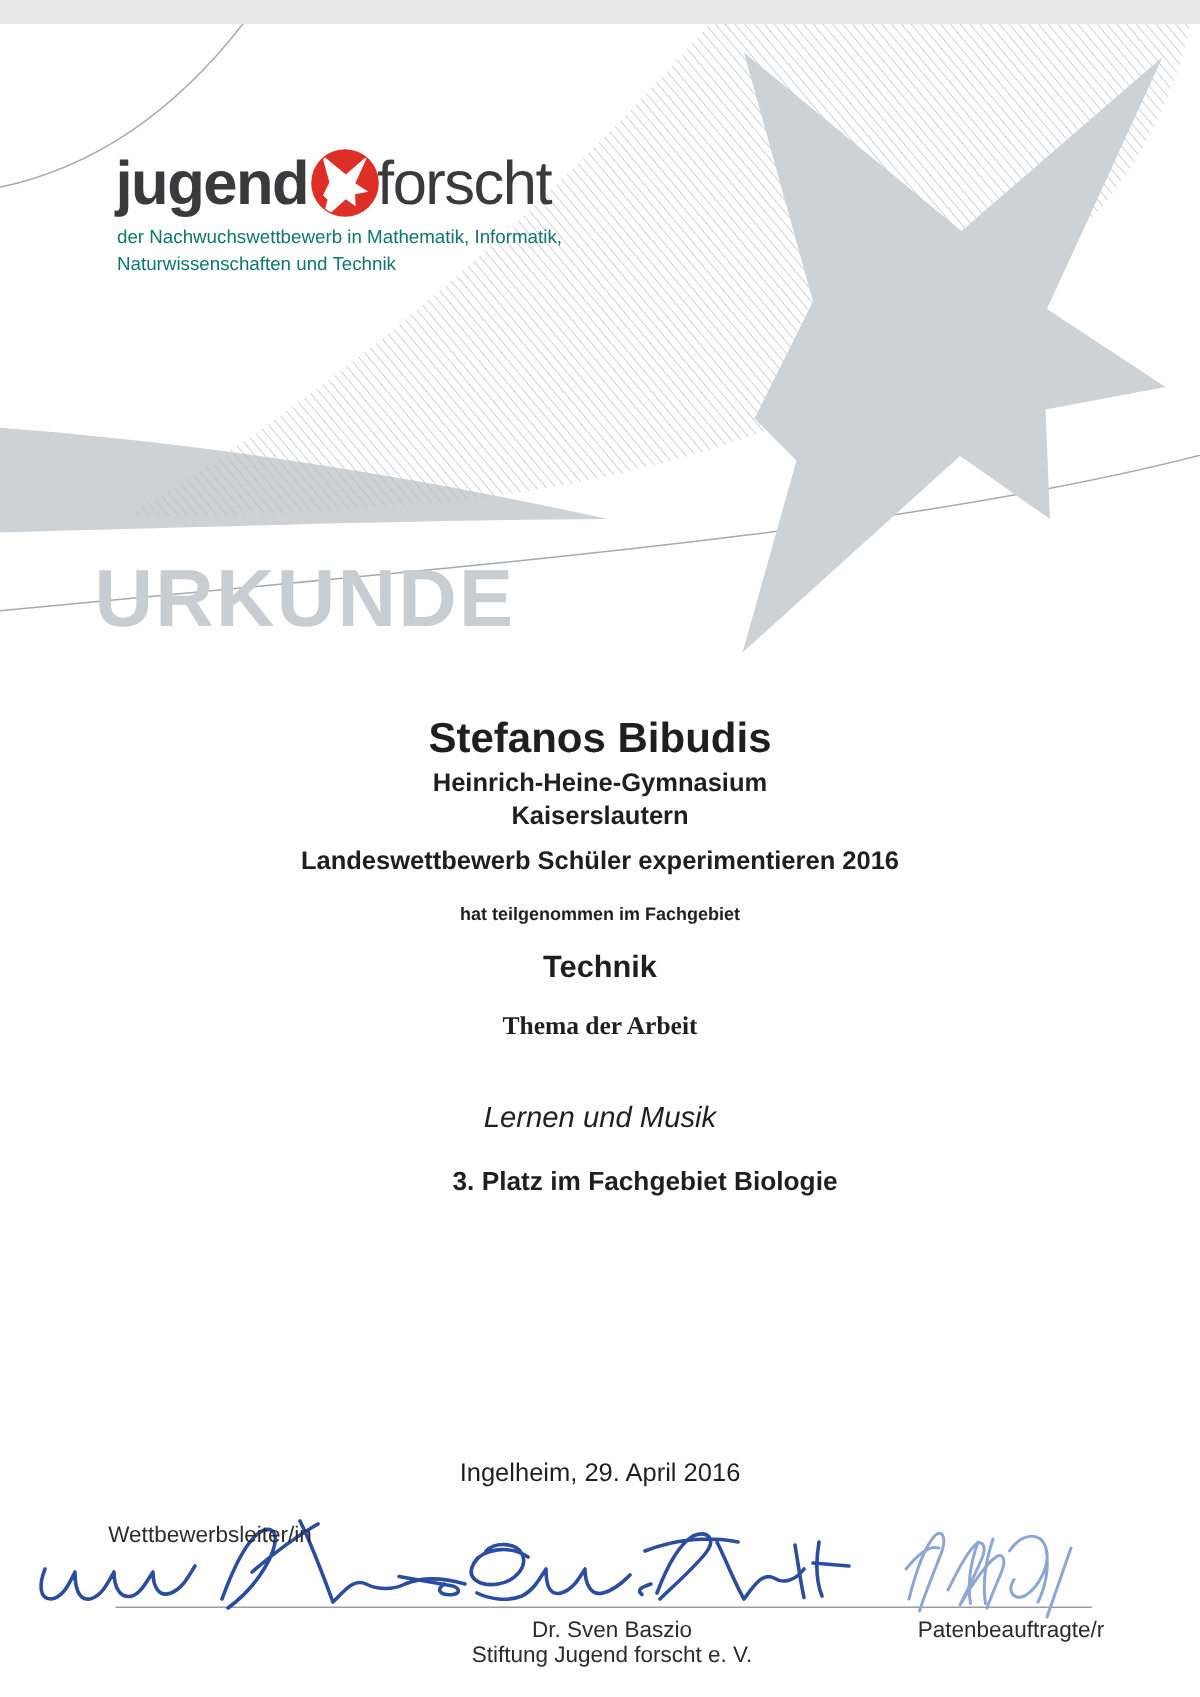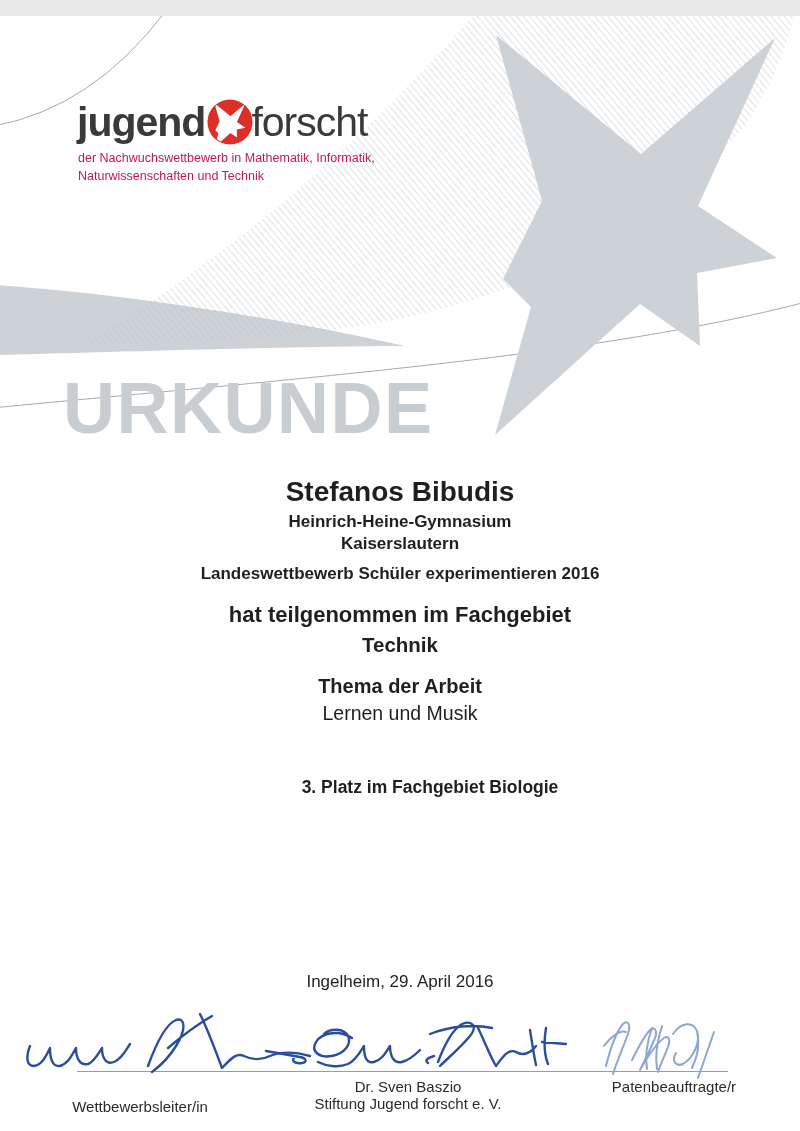--- a/index.html
+++ b/index.html
@@ -16,7 +16,7 @@
   .logo-word.bold{font-weight:bold;}
   .logo-star-badge{width:46px;height:46px;margin:0 1px 0 2px;display:block;}
   .logo-word.light{font-weight:400;margin-left:-3px;}
-  .tagline{position:absolute;left:78px;top:133px;font-size:12.5px;line-height:1.45;color:#be185d;}
+  .tagline{position:absolute;left:78px;top:133px;font-size:12.5px;line-height:1.45;color:#0f766e;}
   
   .urkunde{
     position:absolute;left:63px;top:356px;

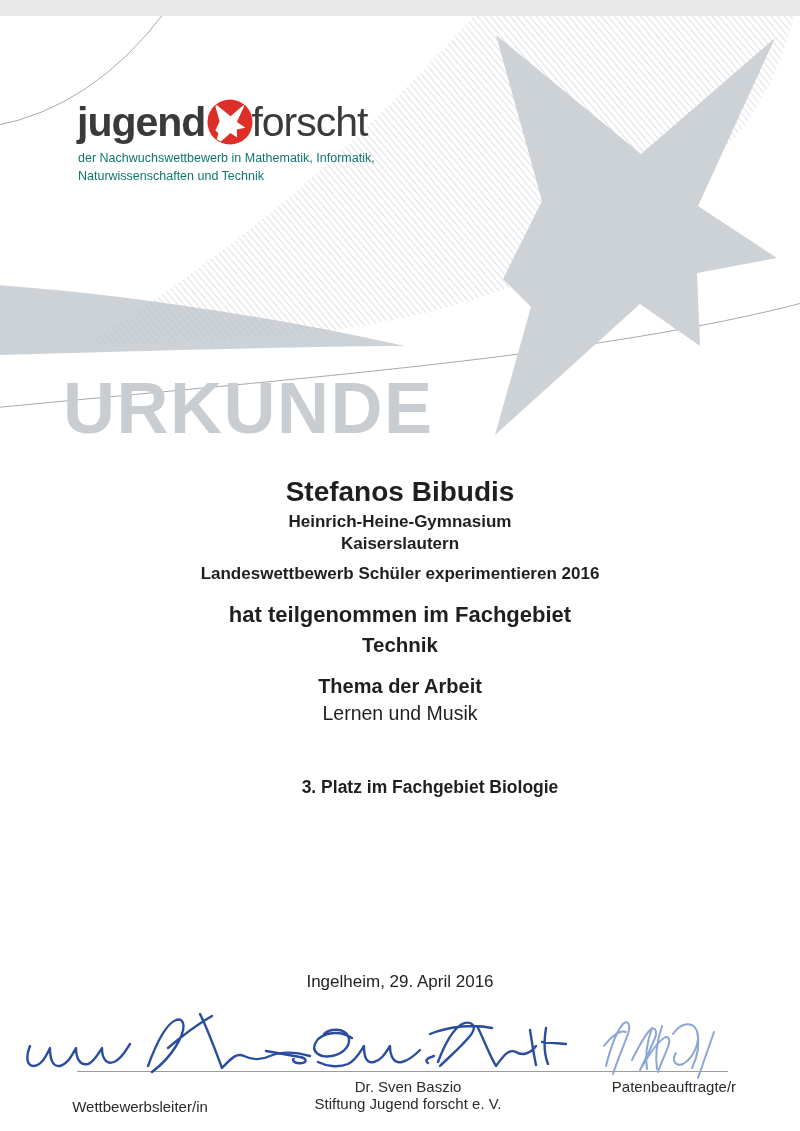--- a/index.html
+++ b/index.html
@@ -20,7 +20,7 @@
   
   .urkunde{
     position:absolute;left:63px;top:356px;
-    font-size:72px;font-weight:bold;letter-spacing:1.5px;line-height:1;
+    font-size:54px;font-weight:bold;letter-spacing:1.5px;line-height:1;
     color:var(--watermark-gray,#c8cdd2);
   }
   

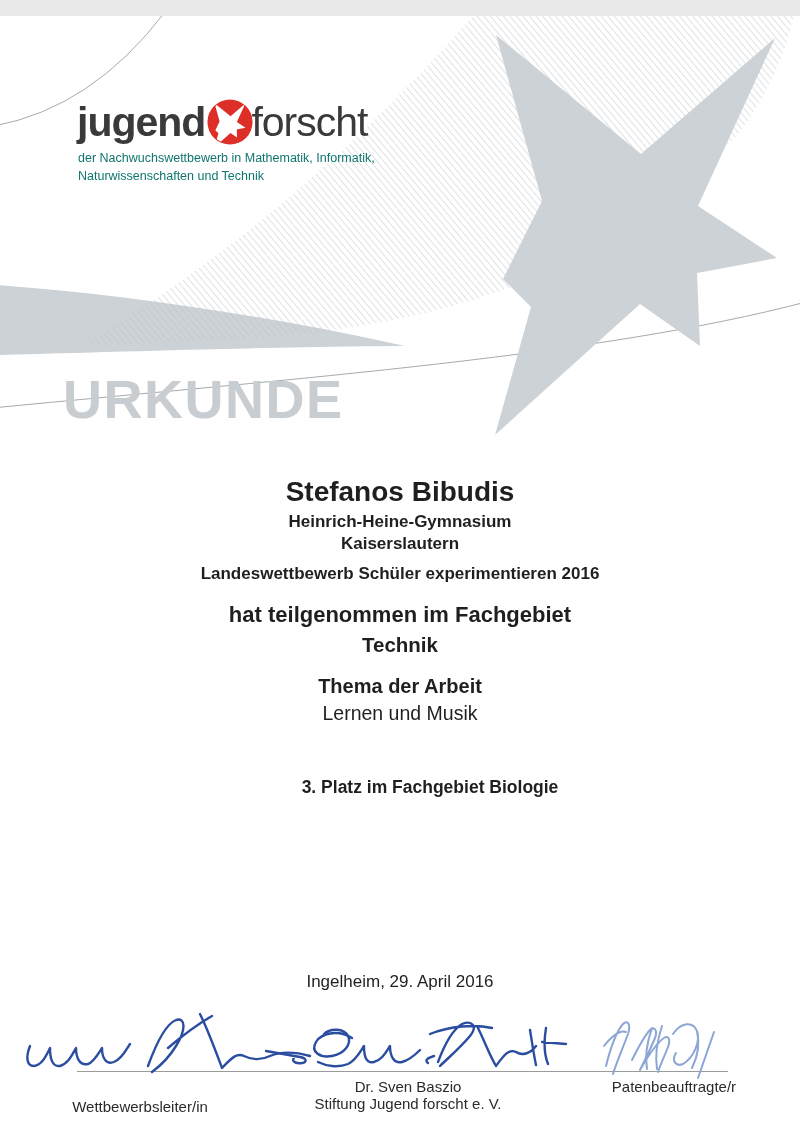--- a/index.html
+++ b/index.html
@@ -29,7 +29,7 @@
   .t-school {top:496px;font-size:17px;font-weight:bold;}
   .t-city   {top:518px;font-size:17px;font-weight:bold;}
   .t-comp   {top:548px;font-size:17px;font-weight:bold;}
-  .t-part   {top:586px;font-size:22px;font-weight:bold;}
+  .t-part   {top:586px;font-size:12px;font-weight:bold;}
   .t-subj   {top:617px;font-size:20.5px;font-weight:bold;}
   .t-wlabel {top:658px;font-size:20px;font-weight:bold;}
   .t-wtitle {top:686px;font-size:19.5px;font-weight:400;}

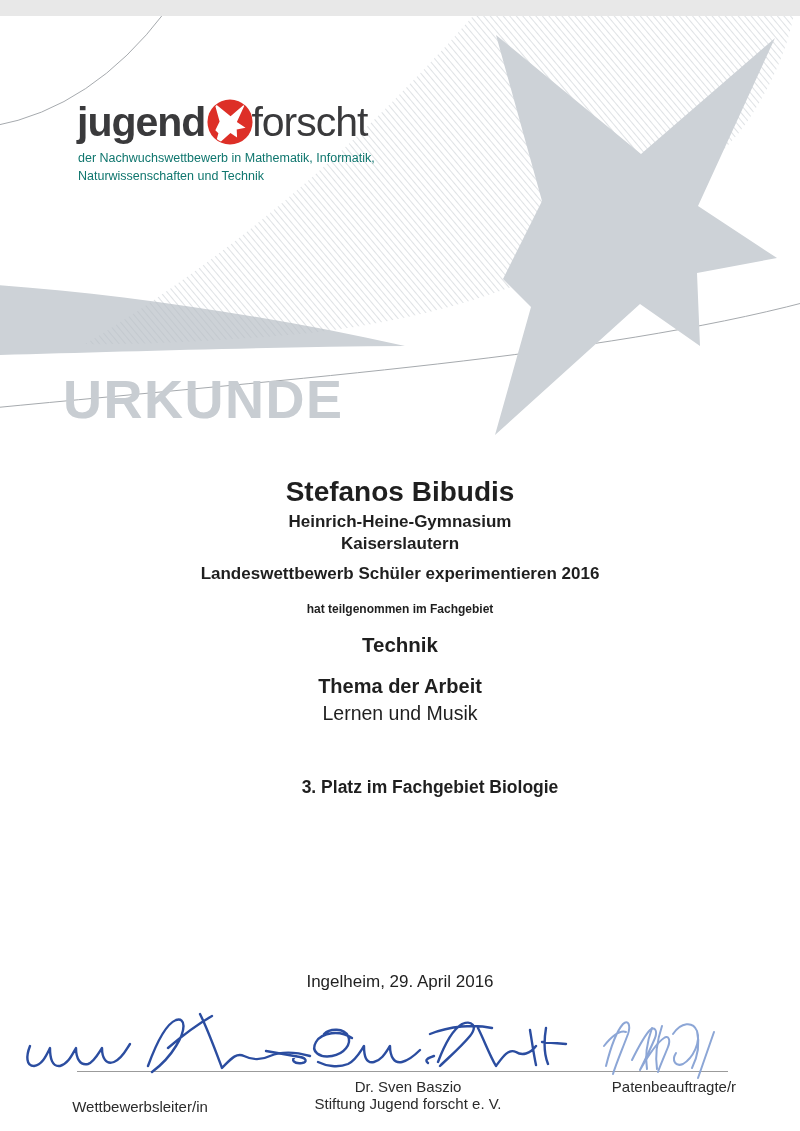--- a/index.html
+++ b/index.html
@@ -31,7 +31,7 @@
   .t-comp   {top:548px;font-size:17px;font-weight:bold;}
   .t-part   {top:586px;font-size:12px;font-weight:bold;}
   .t-subj   {top:617px;font-size:20.5px;font-weight:bold;}
-  .t-wlabel {top:658px;font-size:20px;font-weight:bold;}
+  .t-wlabel {top:658px;font-size:17px;font-weight:bold;font-family:Liberation Serif, serif;}
   .t-wtitle {top:686px;font-size:19.5px;font-weight:400;}
   .t-award  {top:761px;font-size:17.5px;font-weight:bold;padding-left:30px;}
   .t-date   {top:956px;font-size:17px;font-weight:400;}

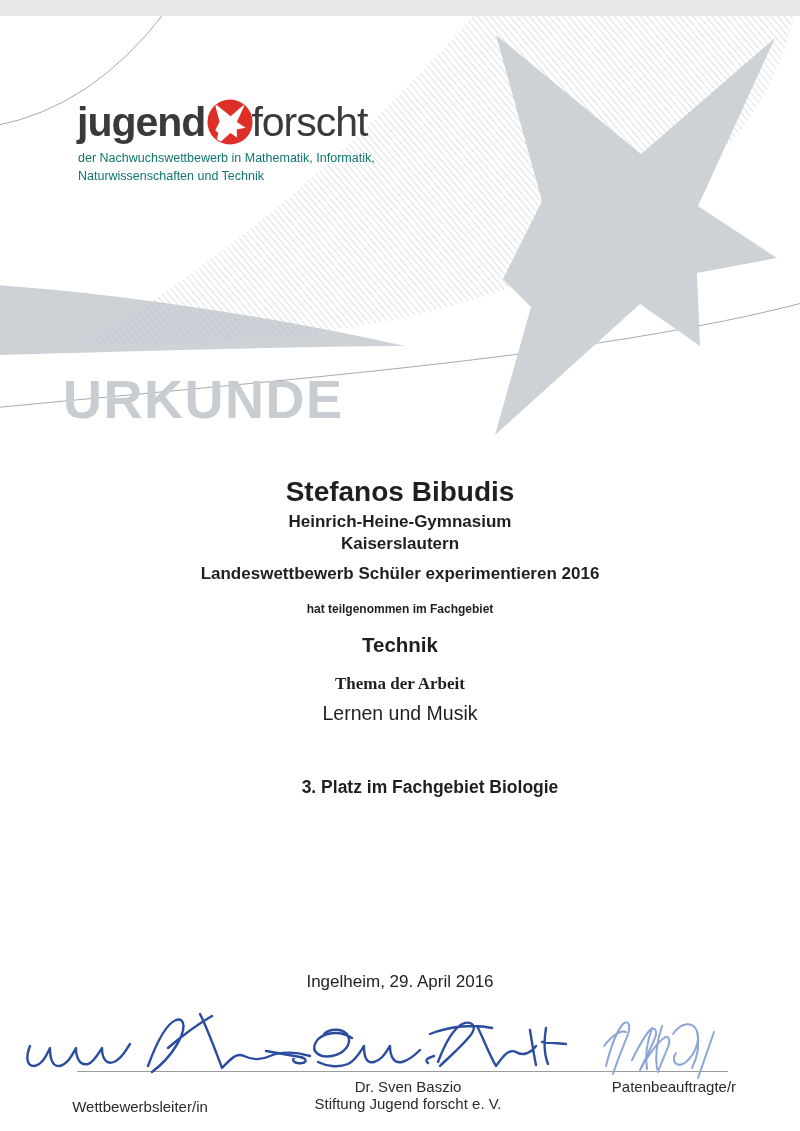--- a/index.html
+++ b/index.html
@@ -32,7 +32,7 @@
   .t-part   {top:586px;font-size:12px;font-weight:bold;}
   .t-subj   {top:617px;font-size:20.5px;font-weight:bold;}
   .t-wlabel {top:658px;font-size:17px;font-weight:bold;font-family:Liberation Serif, serif;}
-  .t-wtitle {top:686px;font-size:19.5px;font-weight:400;}
+  .t-wtitle {top:718px;font-size:19.5px;font-weight:400;font-style:italic;}
   .t-award  {top:761px;font-size:17.5px;font-weight:bold;padding-left:30px;}
   .t-date   {top:956px;font-size:17px;font-weight:400;}
   

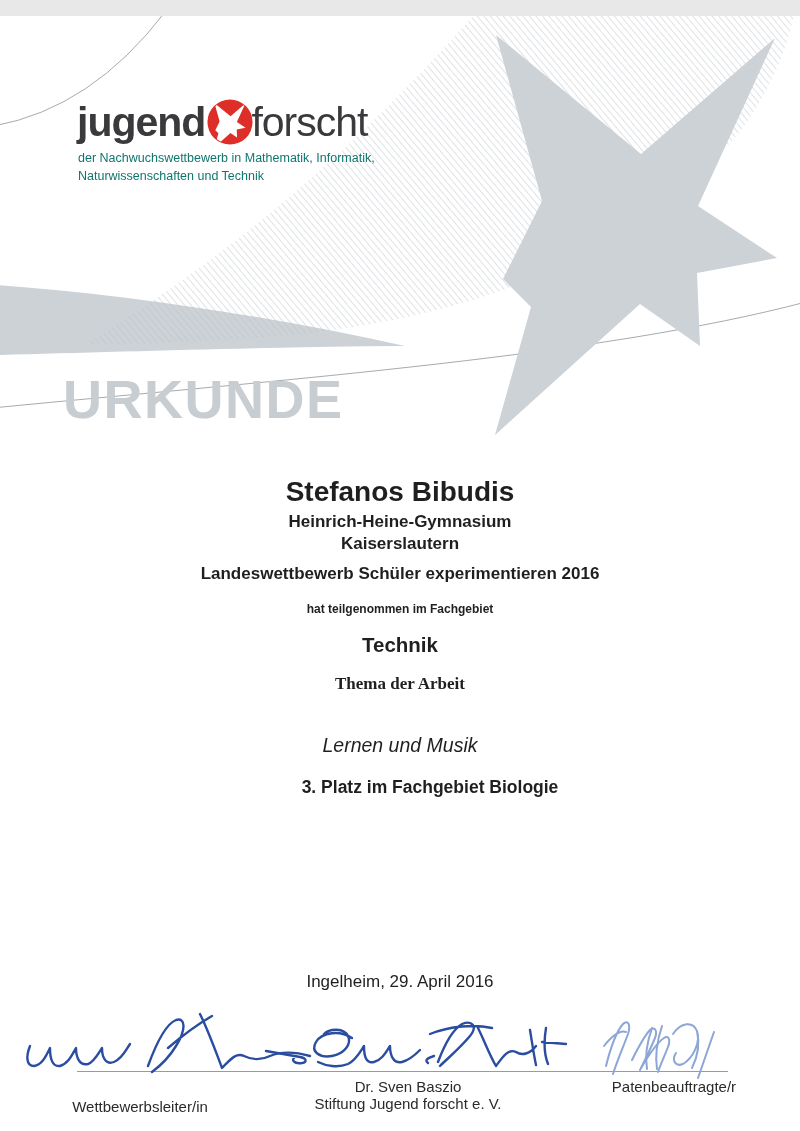--- a/index.html
+++ b/index.html
@@ -40,7 +40,7 @@
   .ink{fill:none;stroke:var(--ink-blue,#2b4da0);stroke-width:2.4;stroke-linecap:round;stroke-linejoin:round;}
   .ink-light{fill:none;stroke:var(--ink-blue-light,#8ca6d6);stroke-width:2;stroke-linecap:round;stroke-linejoin:round;}
   .sig-label{position:absolute;font-size:15px;color:#2b2b2b;text-align:center;line-height:16.5px;}
-  .lbl-left {left:40px;top:1083px;width:200px;}
+  .lbl-left {left:40px;top:1000px;width:200px;}
   .lbl-mid  {left:258px;top:1063px;width:300px;}
   .lbl-right{left:574px;top:1063px;width:200px;}
 </style>

